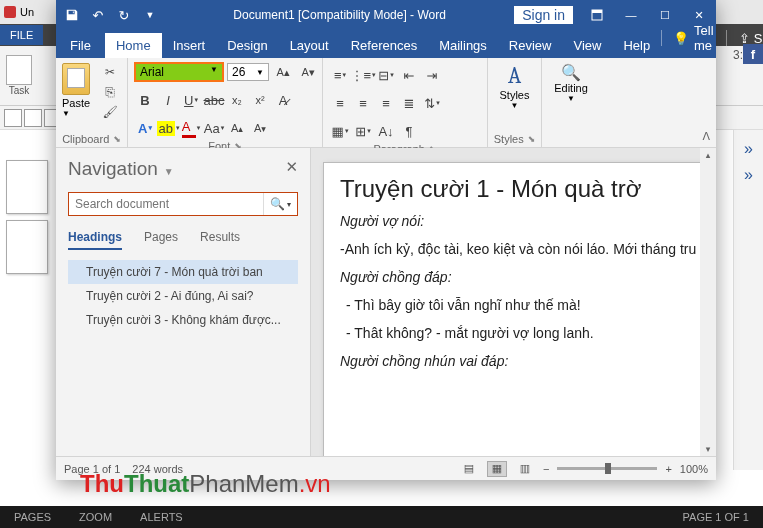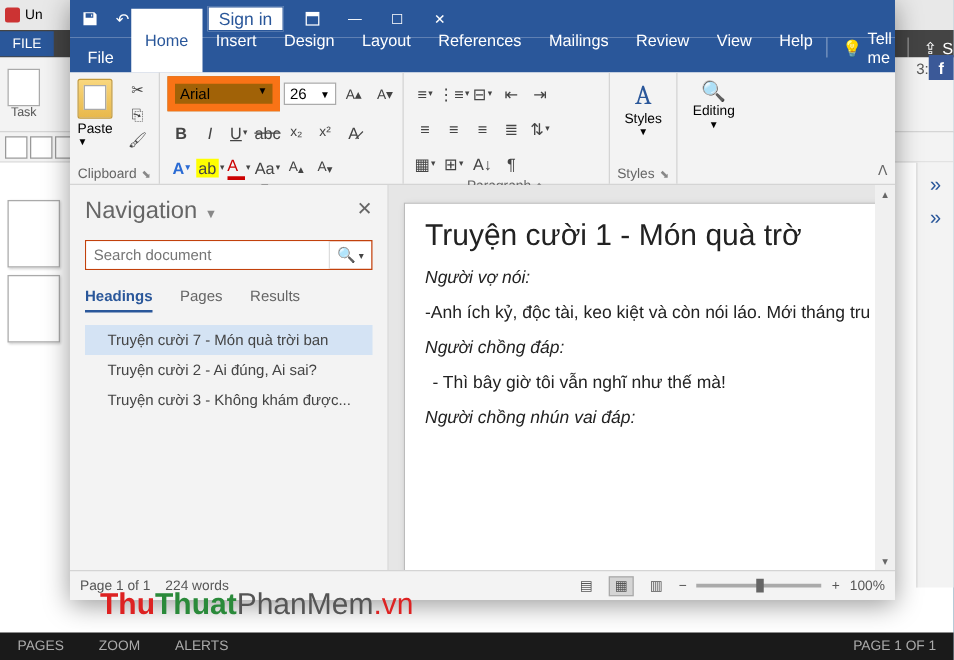--- a/index.html
+++ b/index.html
@@ -139,6 +139,9 @@
       <div class="qat-btn">↻</div>
       <div class="qat-btn" style="font-size:9px">▼</div>
     </div>
+    <div class="w-title-text">
+        <span>Document1 [Compatibility Mode] - Word</span>
+      </div>
     <button class="signin">Sign in</button>
     <div class="win-btns">
       <div class="win-btn">

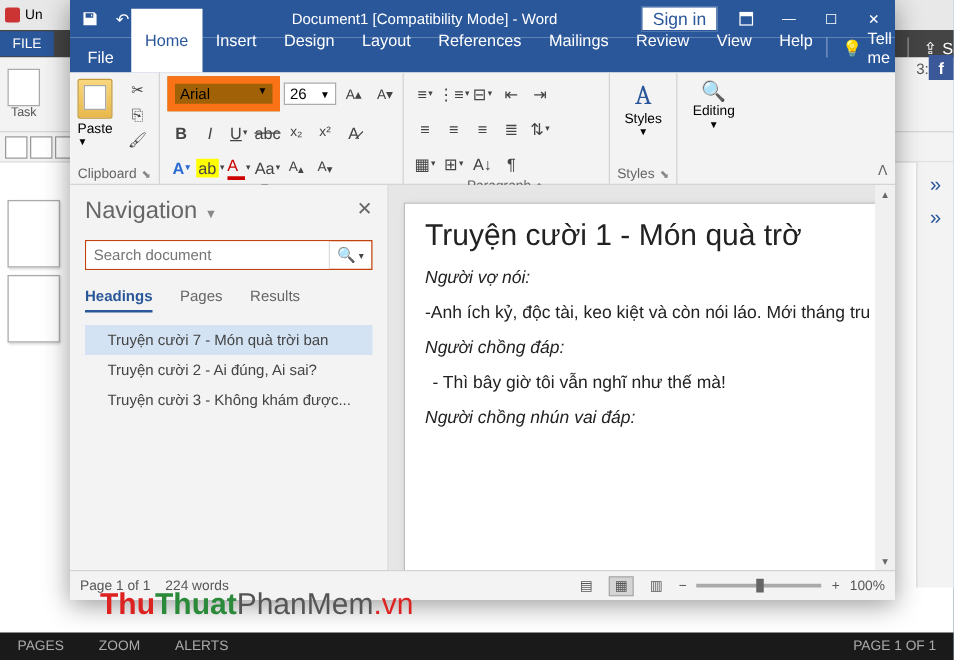--- a/index.html
+++ b/index.html
@@ -26,7 +26,7 @@
 .win-btns{display:flex}
 .win-btn{width:34px;height:30px;display:flex;align-items:center;justify-content:center;font-size:11px;color:#fff}
 .w-tabs{height:28px;background:#2a579a;display:flex;align-items:flex-end;font-size:13px;color:#fff}
-.w-tab{padding:18px 11px;cursor:pointer}
+.w-tab{padding:5px 11px;cursor:pointer}
 .w-tab.file{padding:5px 14px}
 .w-tab.active{background:#fff;color:#2a579a}
 .w-tab-right{margin-left:auto;display:flex;align-items:center;padding-right:8px;gap:4px}

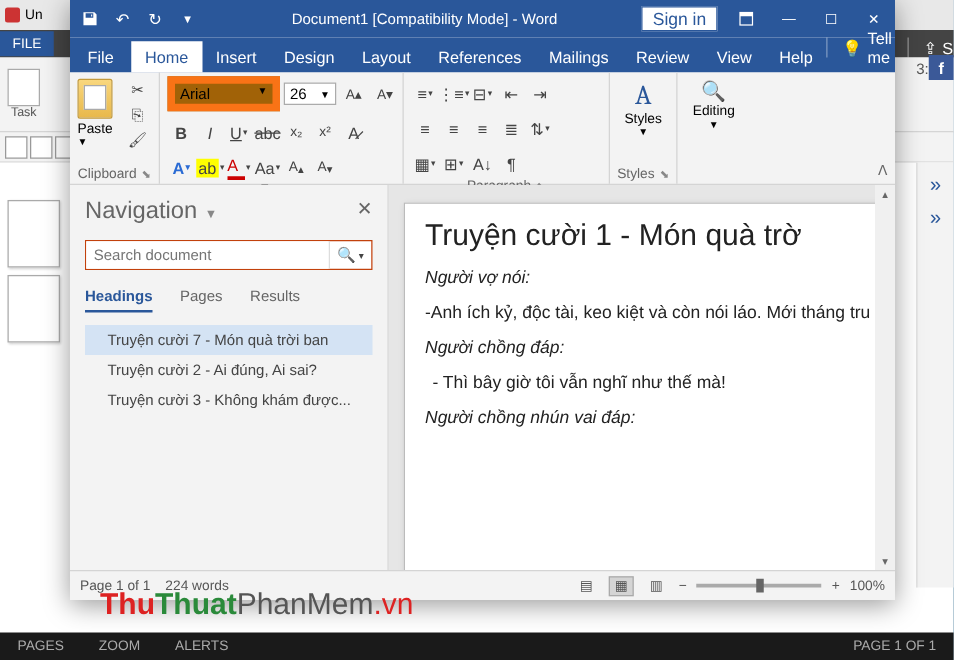--- a/index.html
+++ b/index.html
@@ -43,7 +43,7 @@
 .mini-col{display:flex;flex-direction:column;gap:2px;padding-top:2px}
 .mini-btn{width:22px;height:18px;display:flex;align-items:center;justify-content:center;font-size:12px;color:#444}
 .font-top{display:flex;gap:3px;align-items:center}
-.font-sel{border:6px solid #f97316;background:#a16207;padding:1px 4px;font-size:12px;min-width:90px;display:flex;align-items:flex-start;justify-content:space-between}
+.font-sel{border:2px solid #f97316;background:#84cc16;padding:1px 4px;font-size:12px;min-width:90px;display:flex;align-items:flex-start;justify-content:space-between}
 .size-sel{border:1px solid #ababab;background:#fff;padding:1px 4px;font-size:12px;width:42px;display:flex;align-items:center;justify-content:space-between}
 .font-row{display:flex;gap:1px;margin-top:3px}
 .fbtn{width:22px;height:22px;display:flex;align-items:center;justify-content:center;font-size:13px;color:#444}

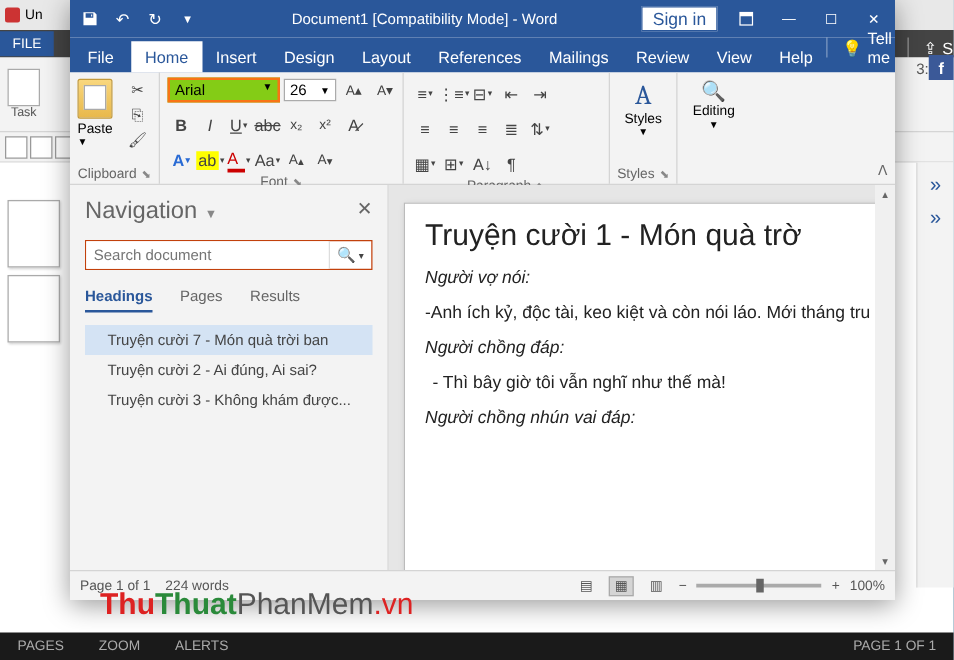--- a/index.html
+++ b/index.html
@@ -339,6 +339,7 @@
         <div class="doc-p">-Anh ích kỷ, độc tài, keo kiệt và còn nói láo. Mới tháng tru</div>
         <div class="doc-p i">Người chồng đáp:</div>
         <div class="doc-li">-    Thì bây giờ tôi vẫn nghĩ như thế mà!</div>
+        <div class="doc-li">-    Thât không? - mắt người vợ long lanh.</div>
         <div class="doc-p i">Người chồng nhún vai đáp:</div>
       </div>
       <div class="doc-scroll">

